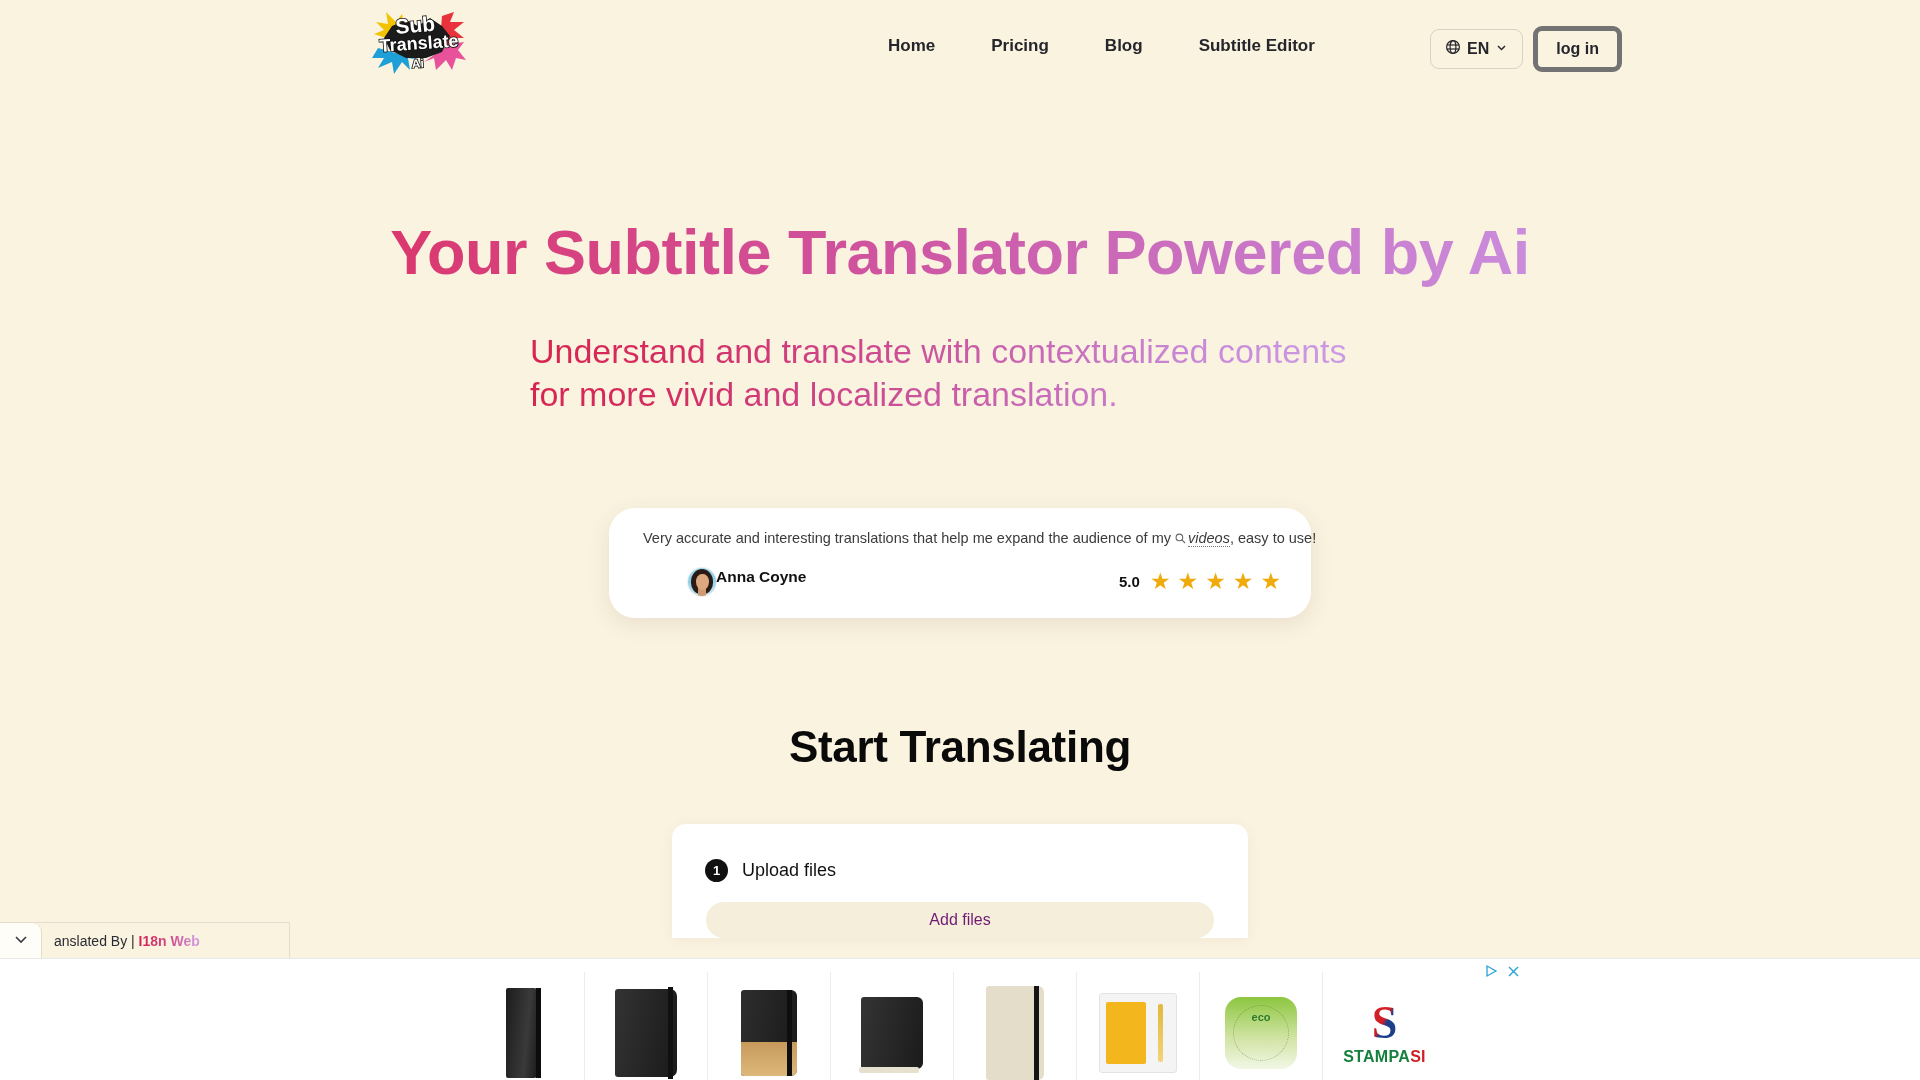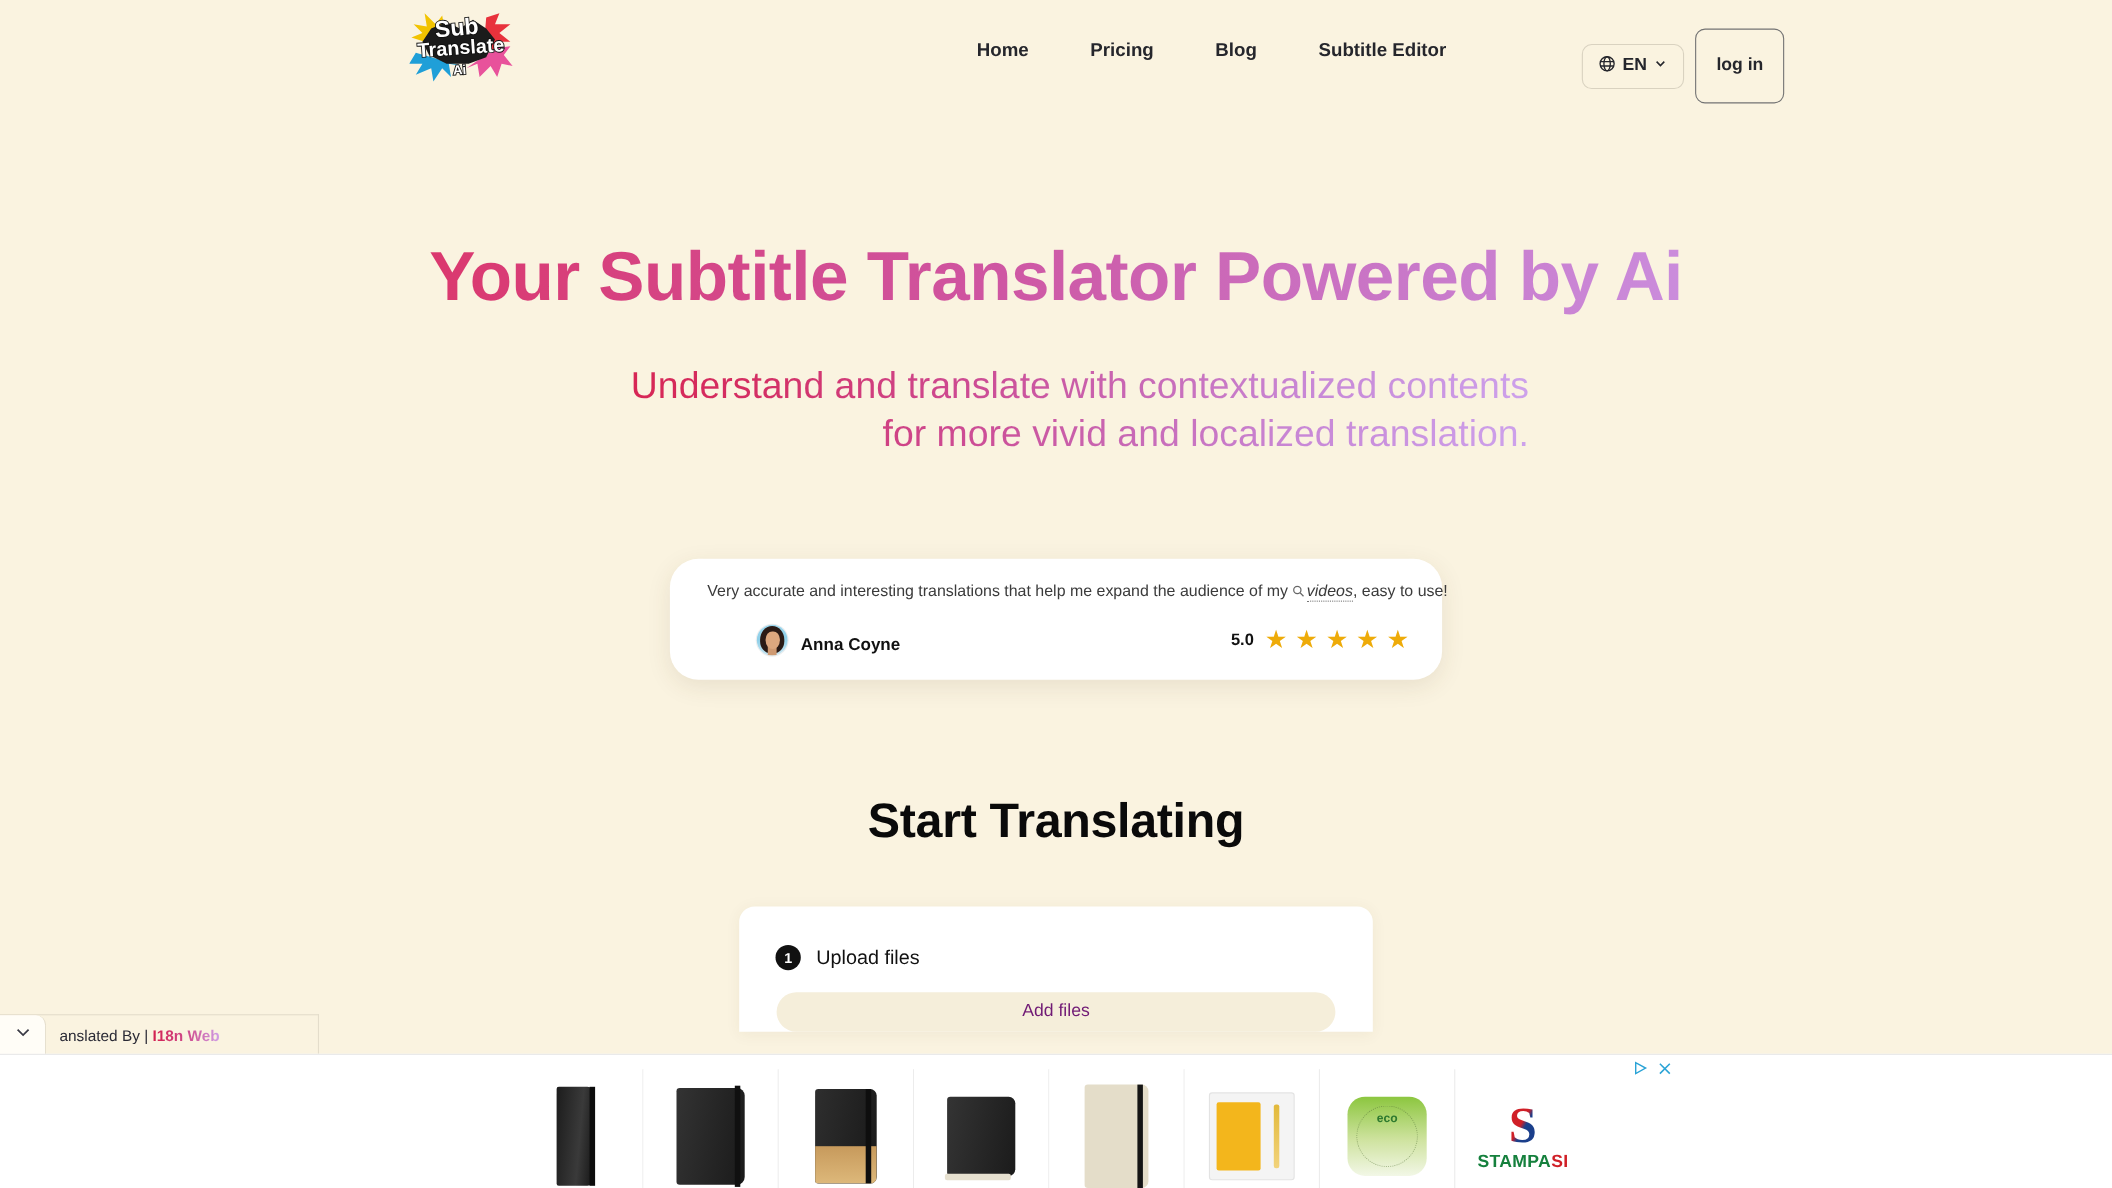--- a/index.html
+++ b/index.html
@@ -67,10 +67,10 @@
     font-family: "Liberation Sans", sans-serif;
   }
   .login-btn {
-    border: 1px solid #737373;
+    border: 5px solid #737373;
     background: transparent;
     border-radius: 9px;
-    padding: 24px 18px;
+    padding: 9px 18px;
     font-size: 16px;
     font-weight: bold;
     color: #25262c;

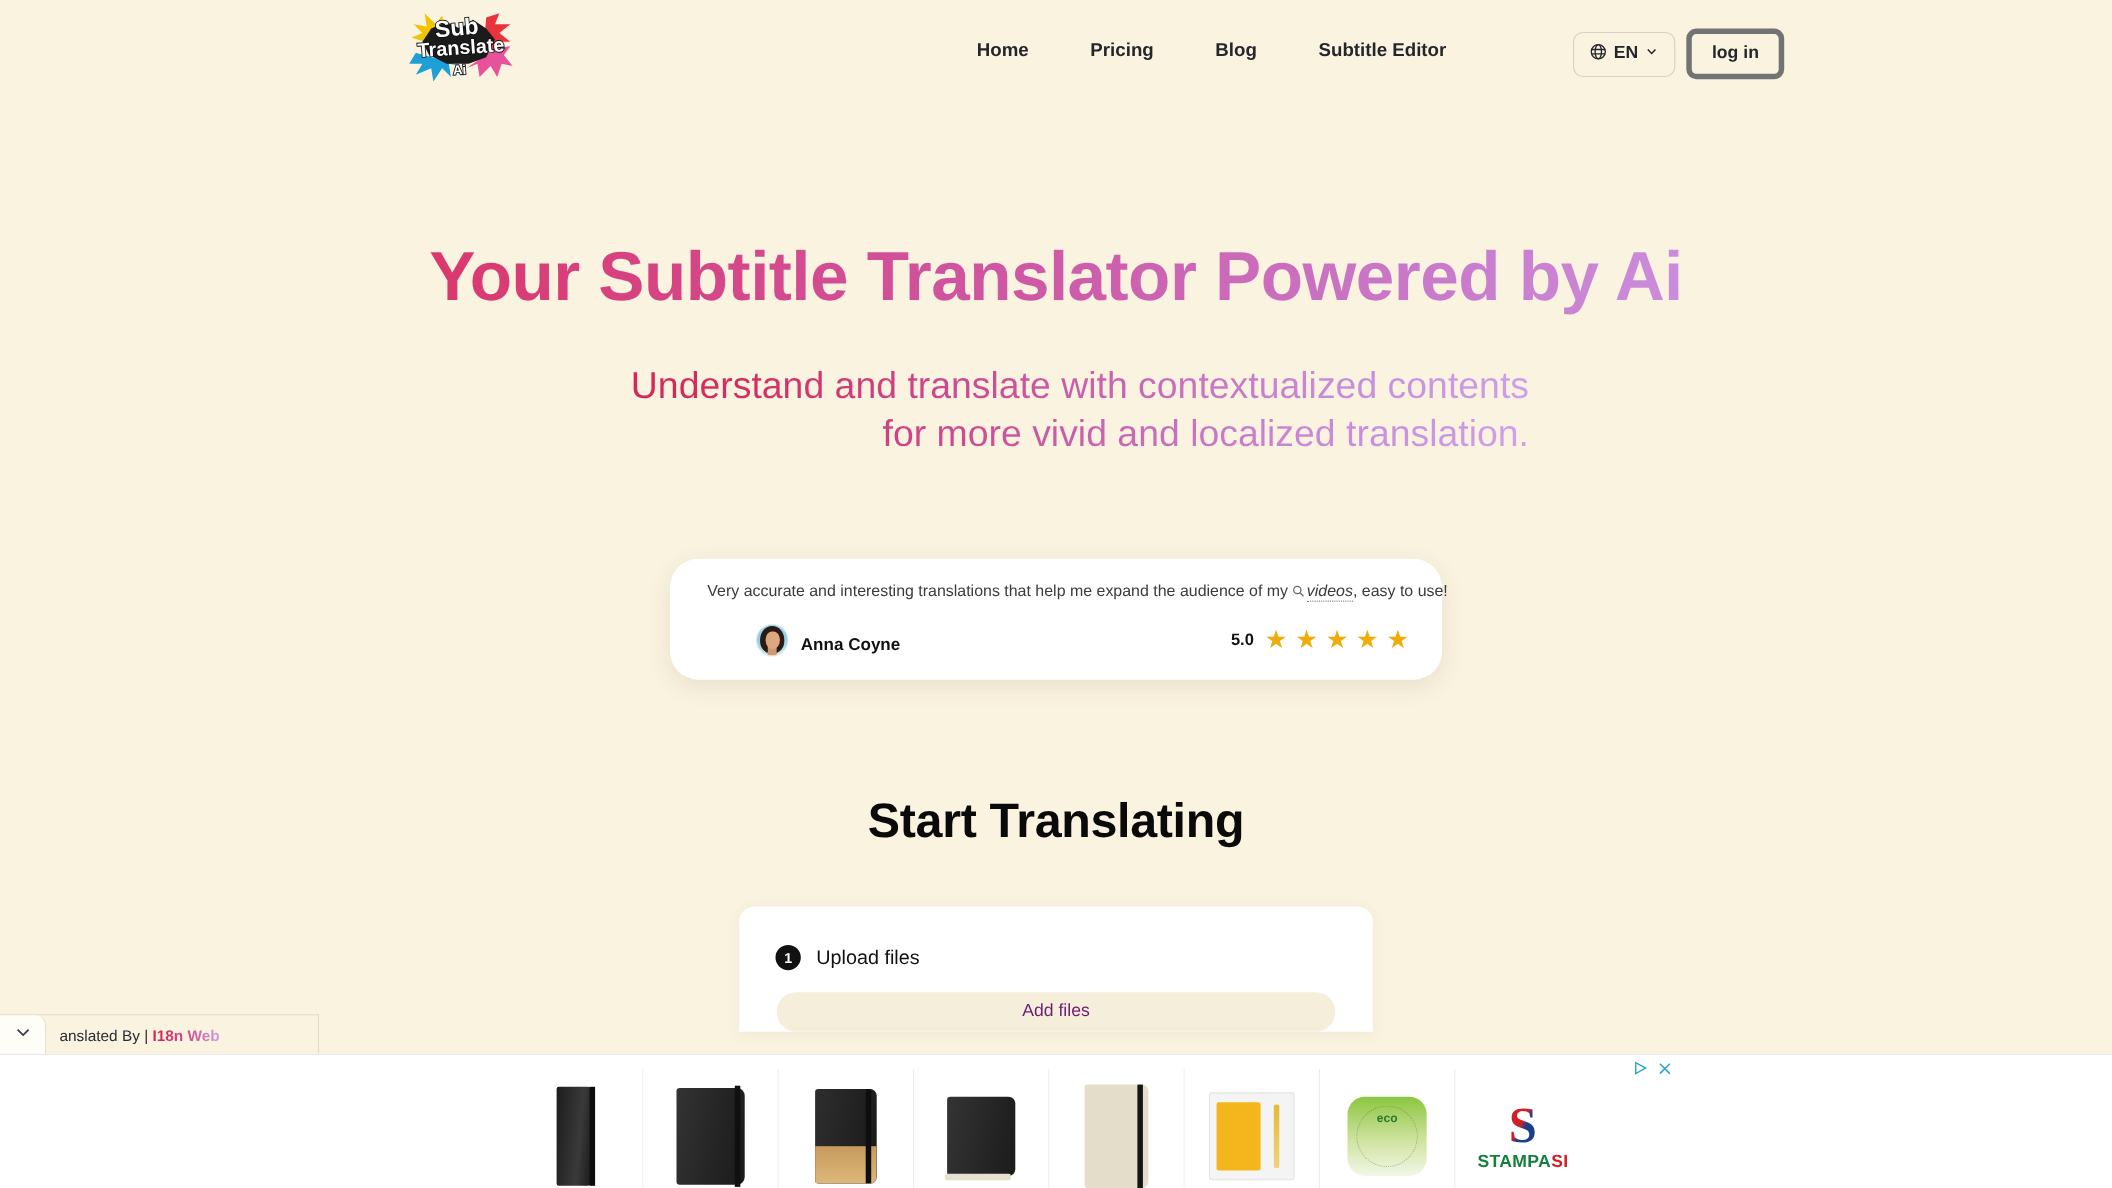--- a/index.html
+++ b/index.html
@@ -95,7 +95,7 @@
   .hero-sub {
     margin: 42px auto 0;
     width: 860px;
-    text-align: right;
+    text-align: left;
     font-size: 34px;
     line-height: 1.24;
     background: linear-gradient(100deg, #d8234f 0%, #d42e63 18%, #cd4a92 40%, #c868b5 58%, #c888d6 76%, #cda2ec 100%);

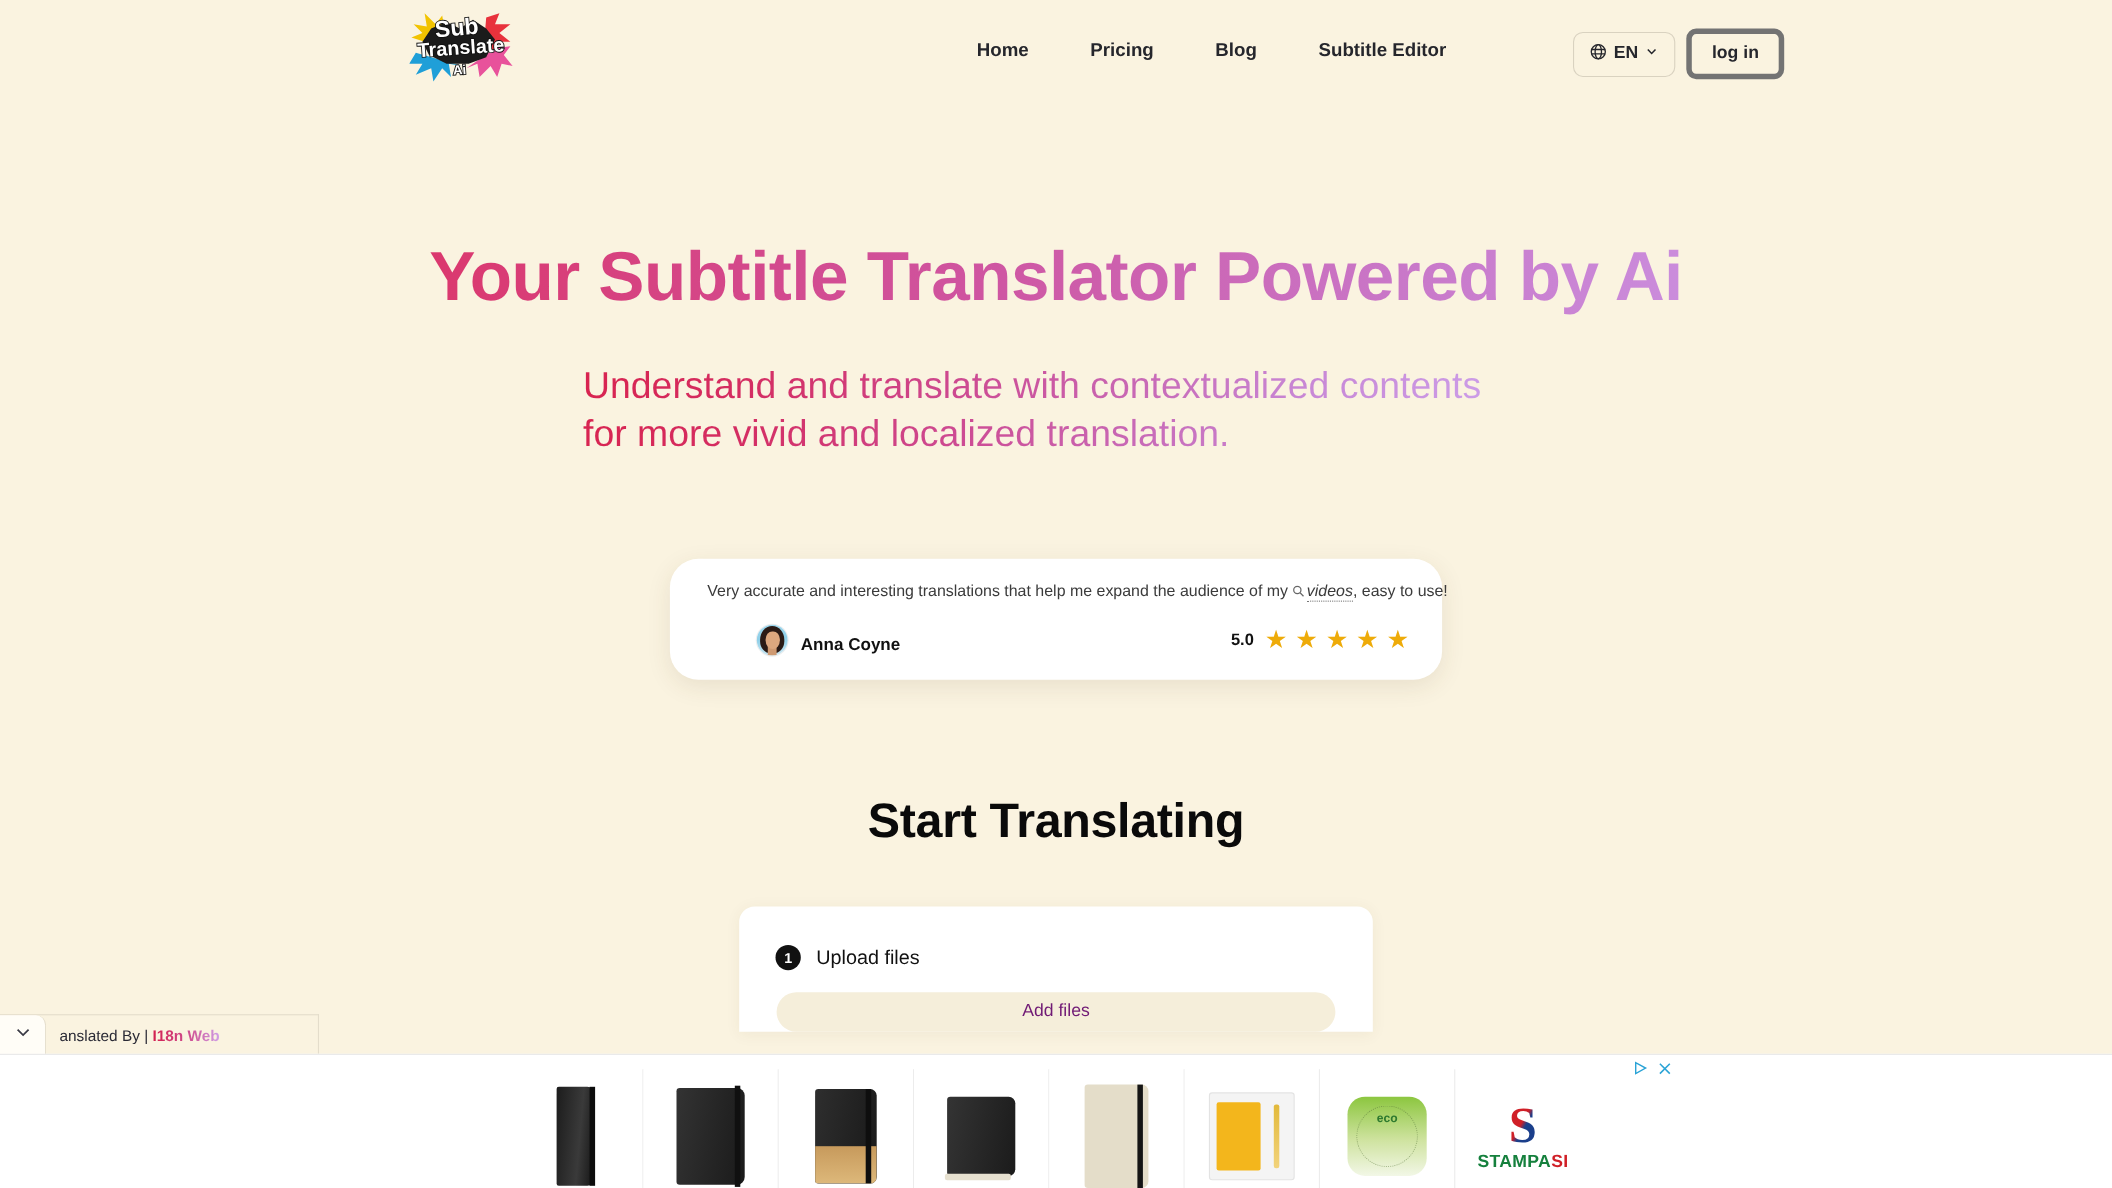--- a/index.html
+++ b/index.html
@@ -133,7 +133,7 @@
     align-items: center;
     justify-content: space-between;
   }
-  .author { display: flex; align-items: flex-end; gap: 12px; padding-left: 45px; }
+  .author { display: flex; align-items: flex-start; gap: 0; padding-left: 45px; }
   .avatar {
     width: 28px; height: 28px; border-radius: 50%;
     overflow: hidden; position: relative;

